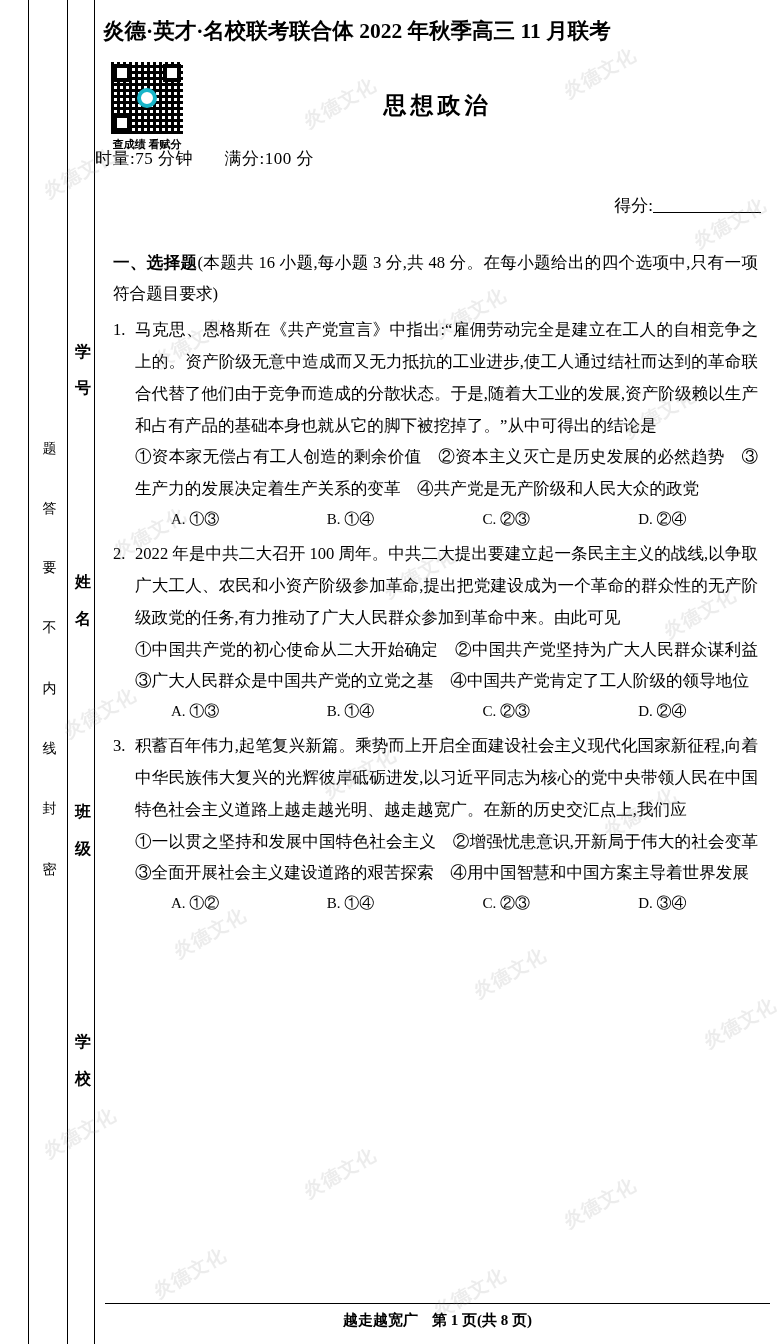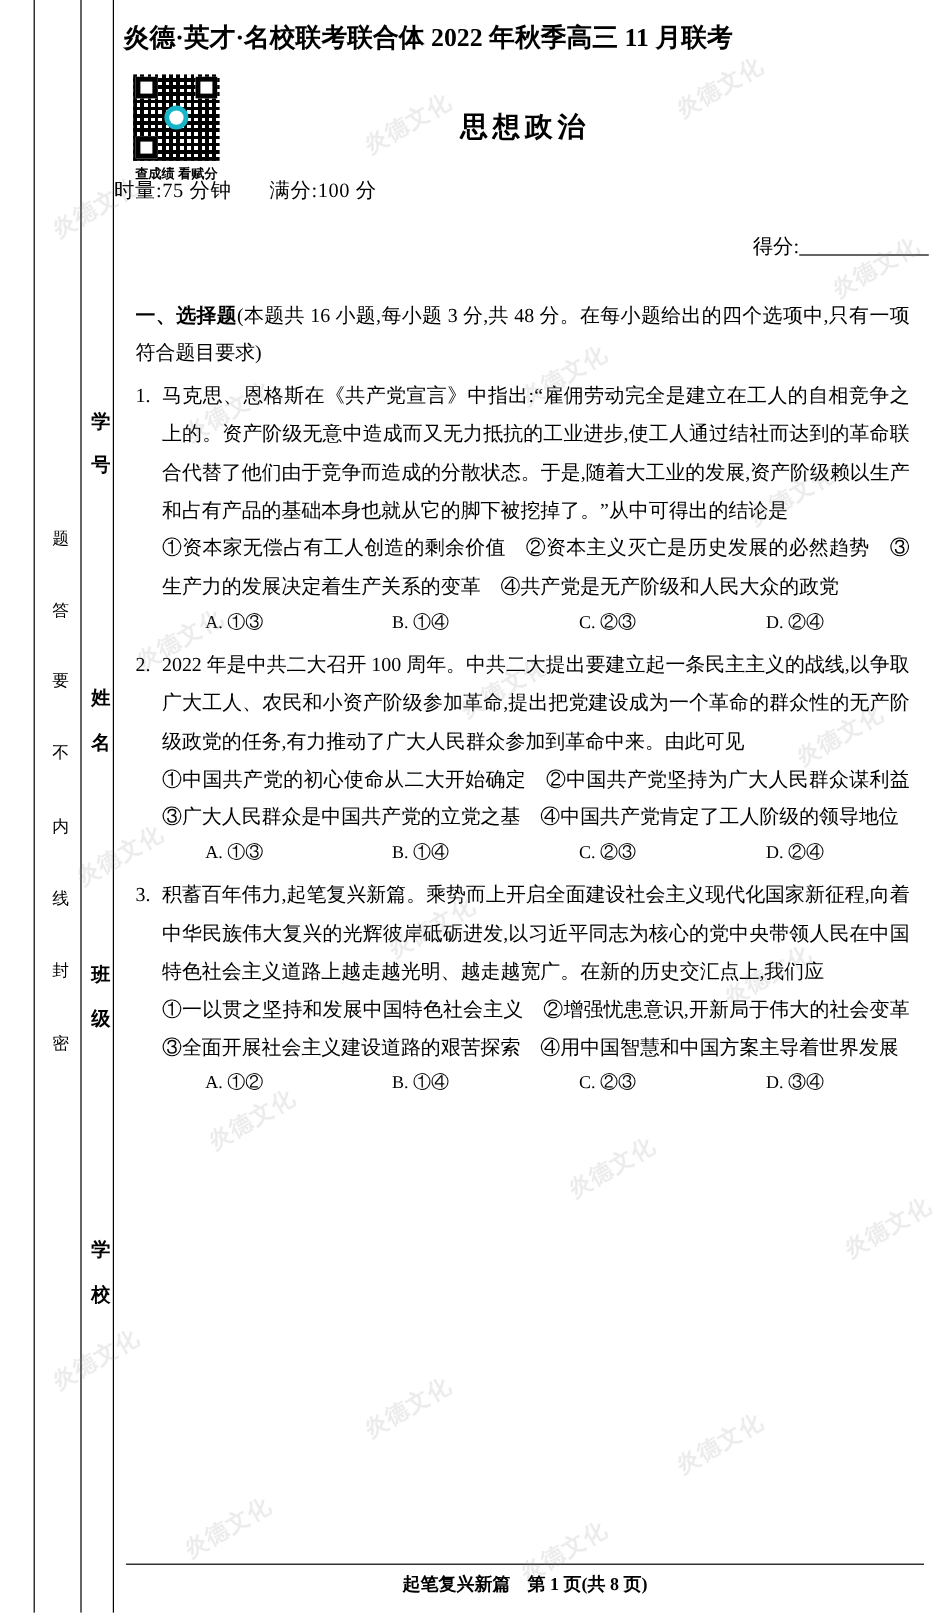--- a/index.html
+++ b/index.html
@@ -103,7 +103,7 @@
   .score-line {
     margin-top: 24px;
     text-align: right;
-    padding-right: 6px;
+    padding-right: 19px;
     font-size: 17px;
   }
   .score-line .blank {

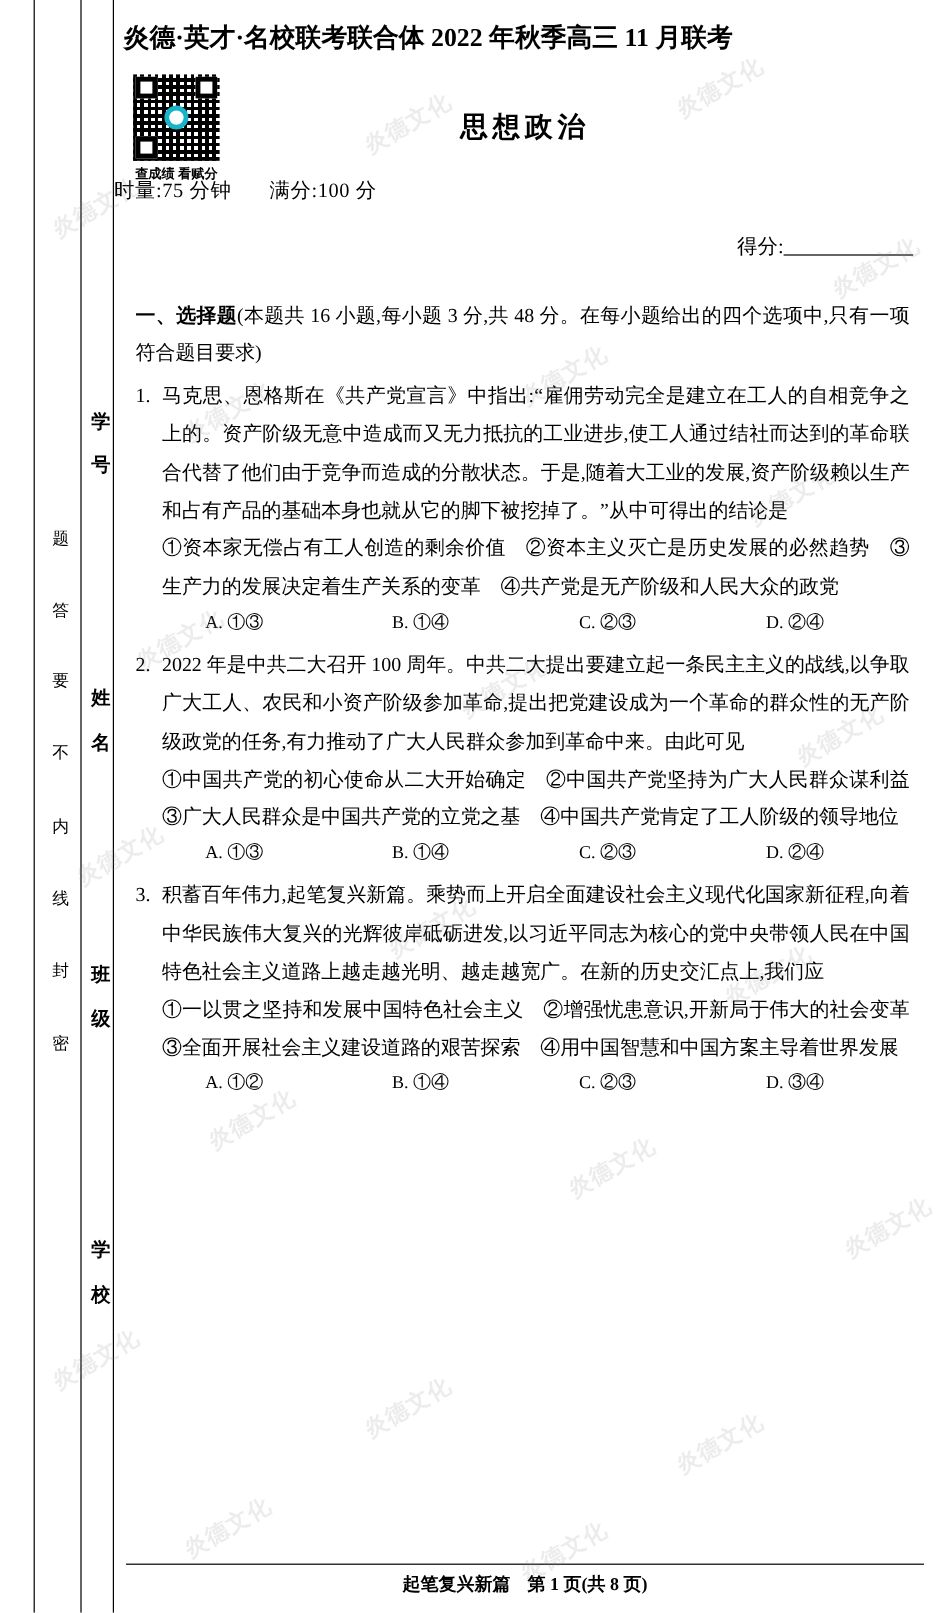--- a/index.html
+++ b/index.html
@@ -334,7 +334,7 @@
 
   <div class="hr-foot"></div>
   <div class="footer">
-    <span>起笔复兴新篇</span><span class="pg">第 1 页(共 8 页)</span>
+    <span>越走越宽广</span><span class="pg">第 1 页(共 8 页)</span>
   </div>
 
 </div>

